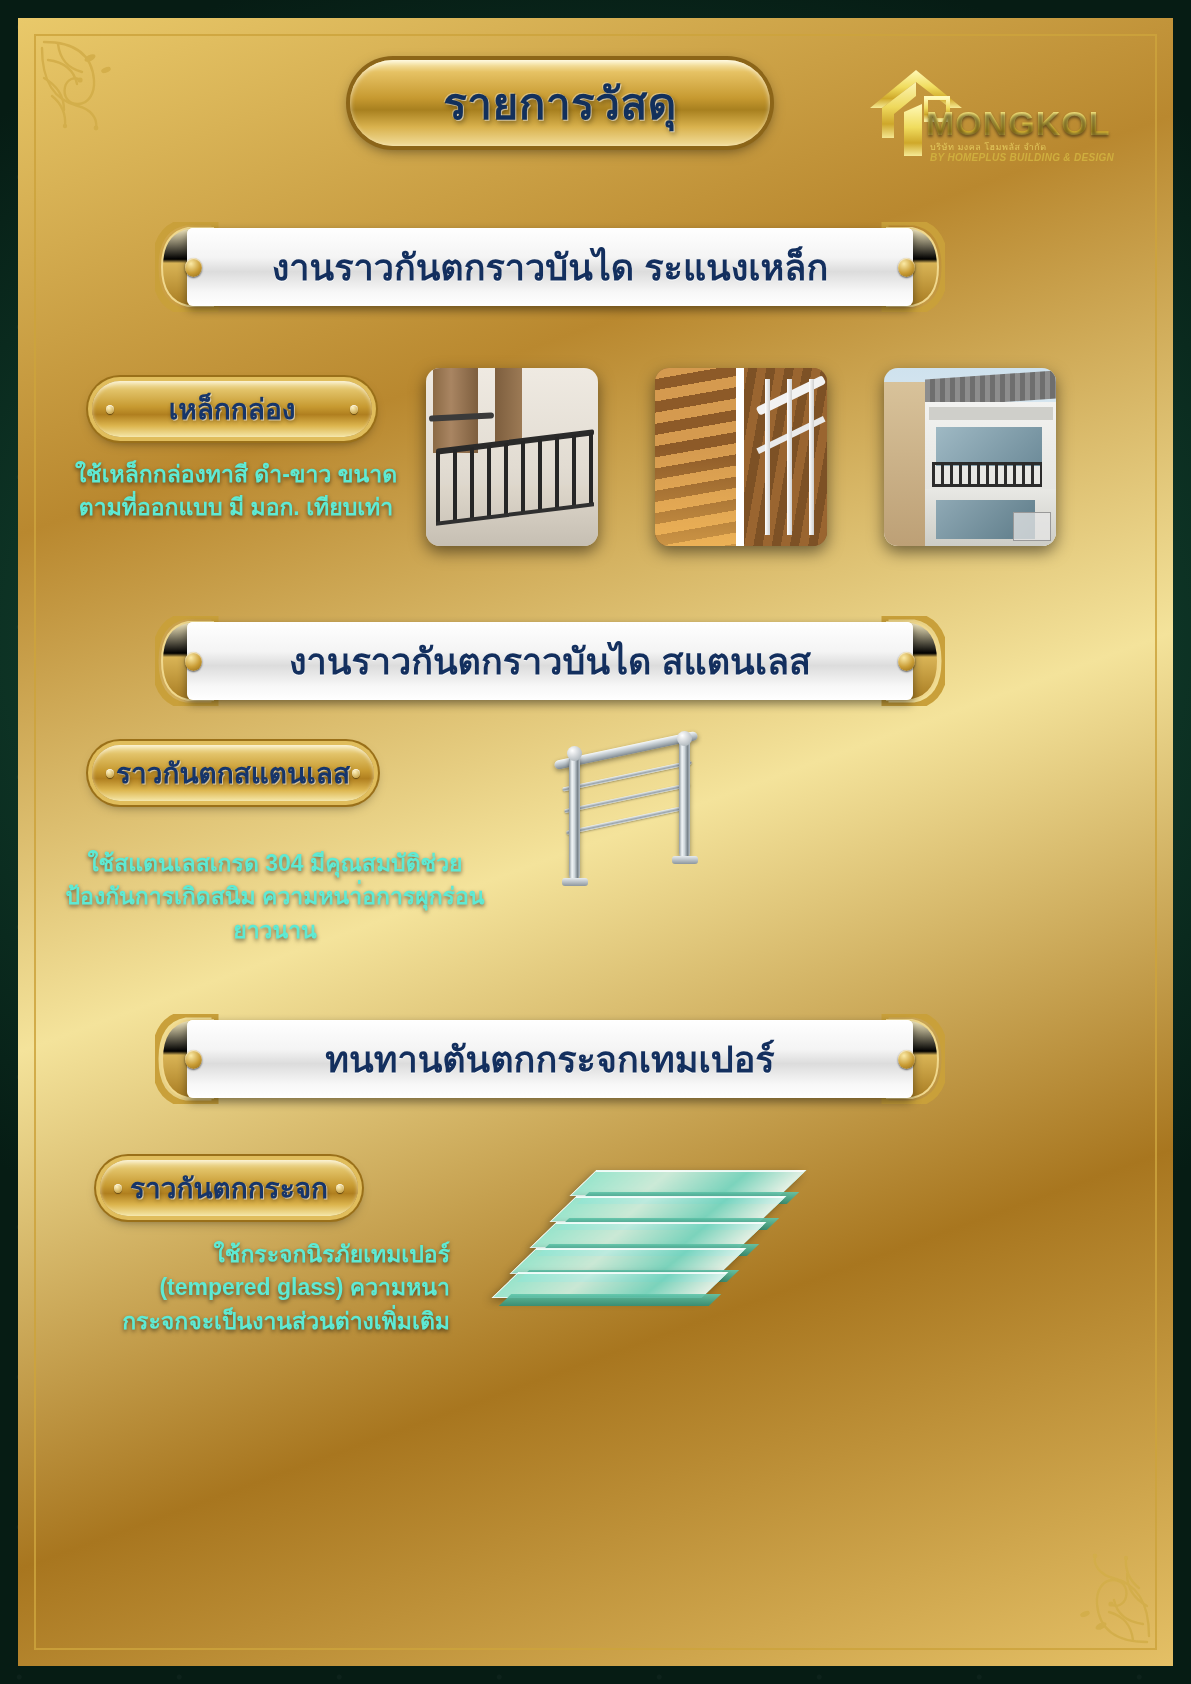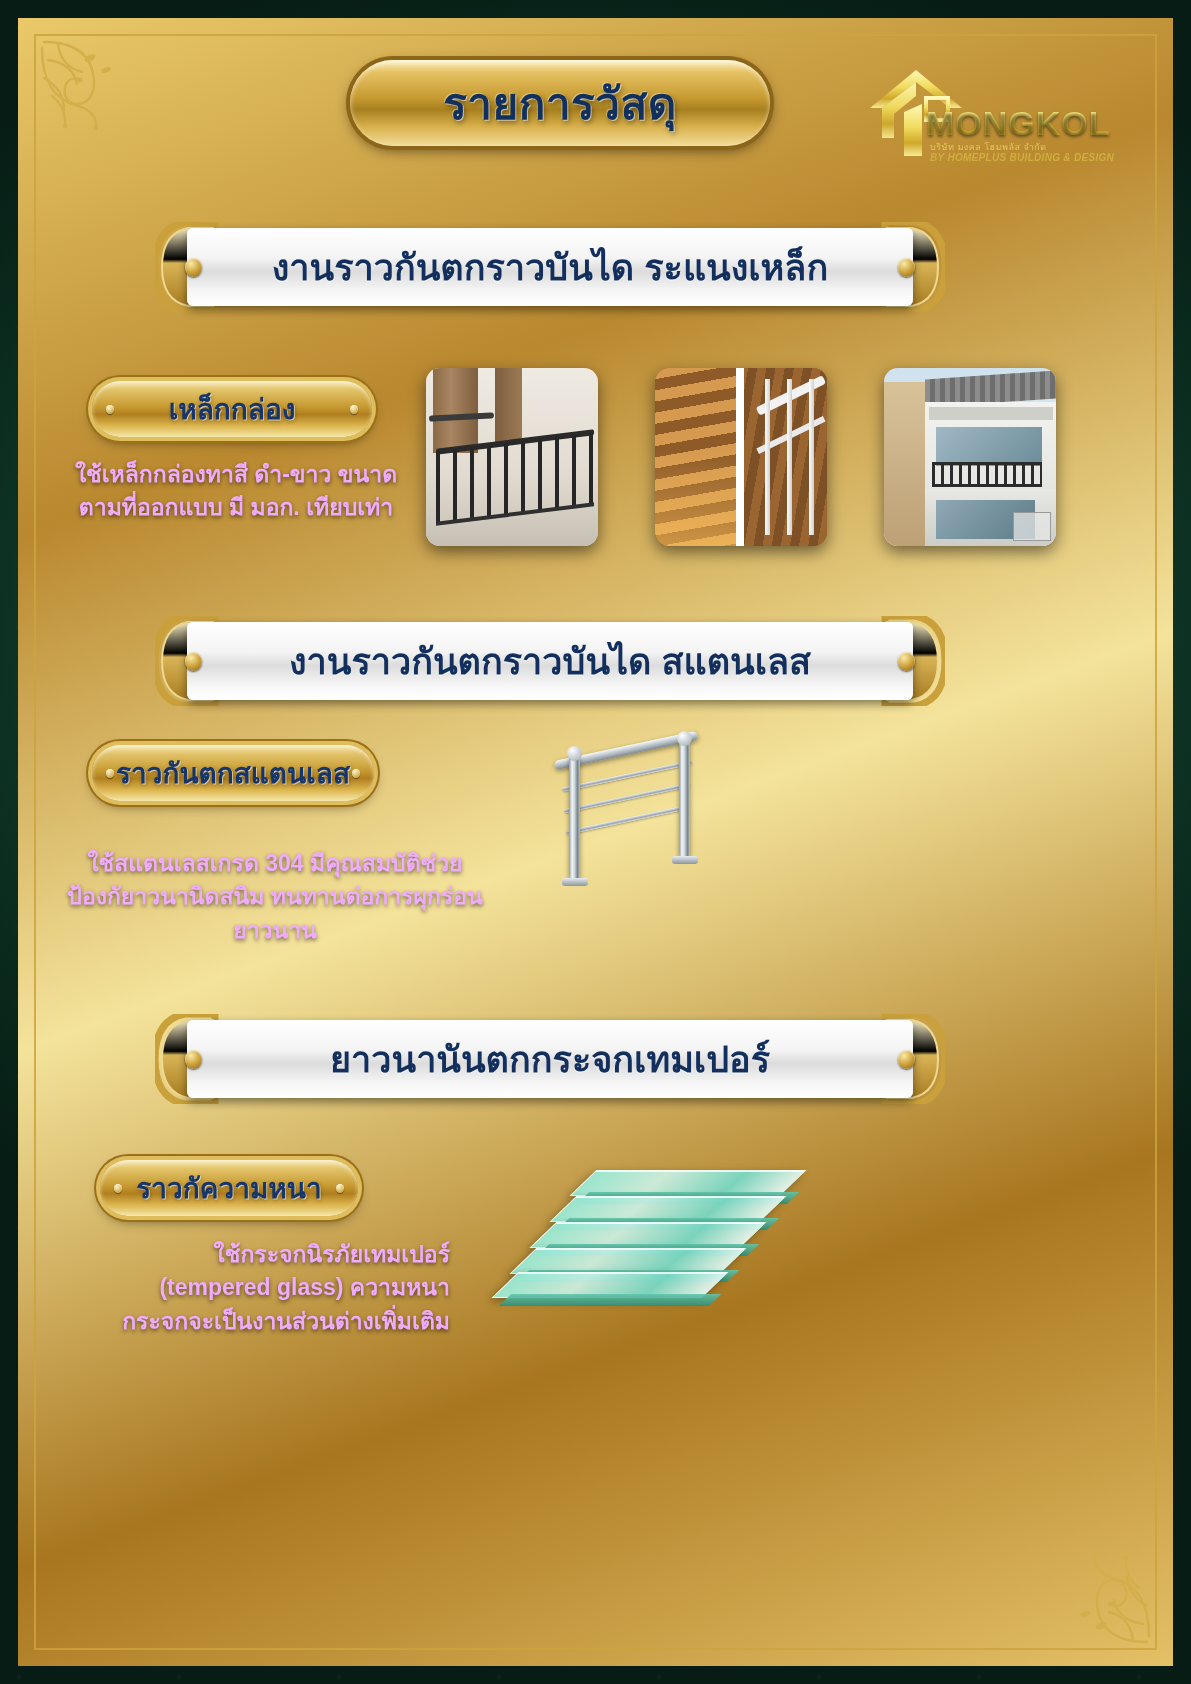--- a/index.html
+++ b/index.html
@@ -137,7 +137,7 @@
 
   
   .body-text{
-    position:absolute; color:#f0abfc; font-weight:bold;
+    position:absolute; color:#5eead4; font-weight:bold;
     line-height:1.45; text-align:center;
     text-shadow:0 2px 4px rgba(0,0,0,.55);
   }

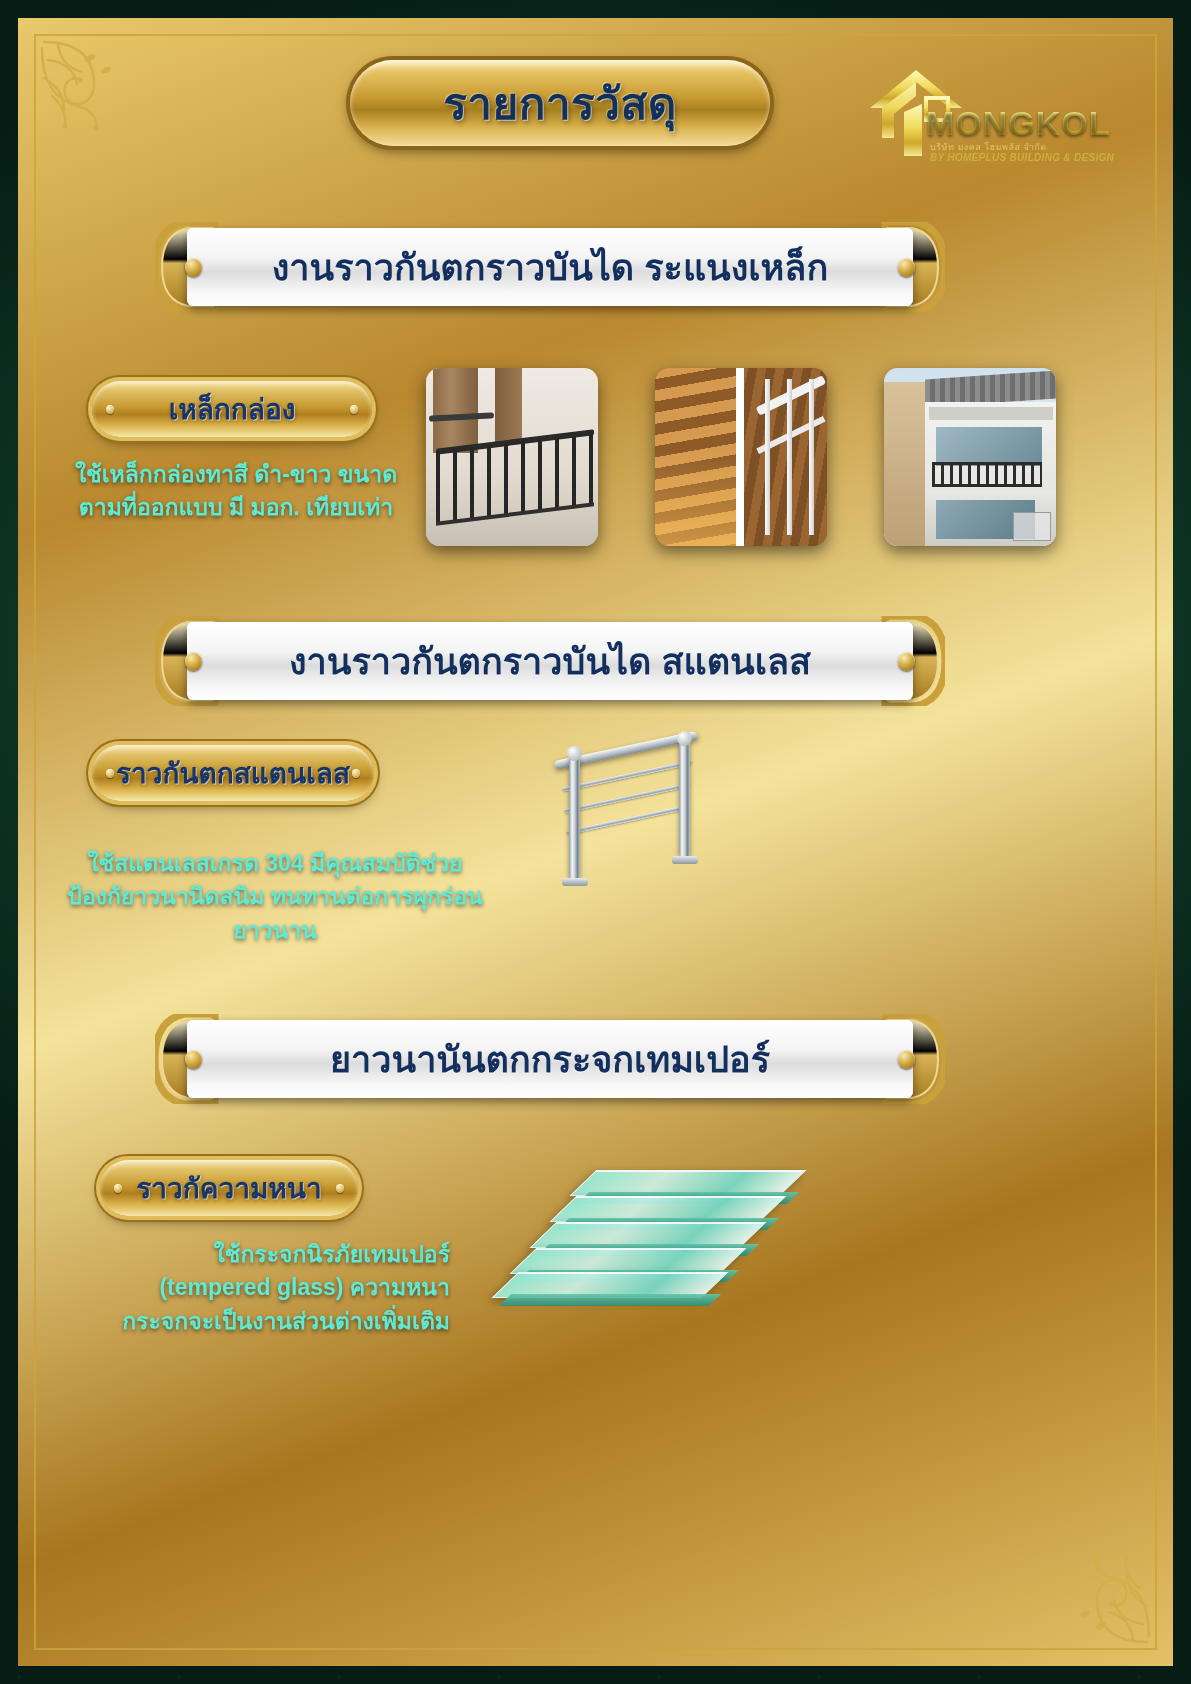--- a/index.html
+++ b/index.html
@@ -395,7 +395,7 @@
 
 <div class="body-text" style="left:40px; top:847px; width:470px; font-size:23px;">
   <div>ใช้สแตนเลสเกรด 304 มีคุณสมบัติช่วย</div>
-  <div>ป้องกัยาวนานิดสนิม ทนทานต่อการผุกร่อน</div>
+  <div>ป้องกันการเกิดสนิม ความหนา่อการผุกร่อน</div>
   <div>ยาวนาน</div>
 </div>
 

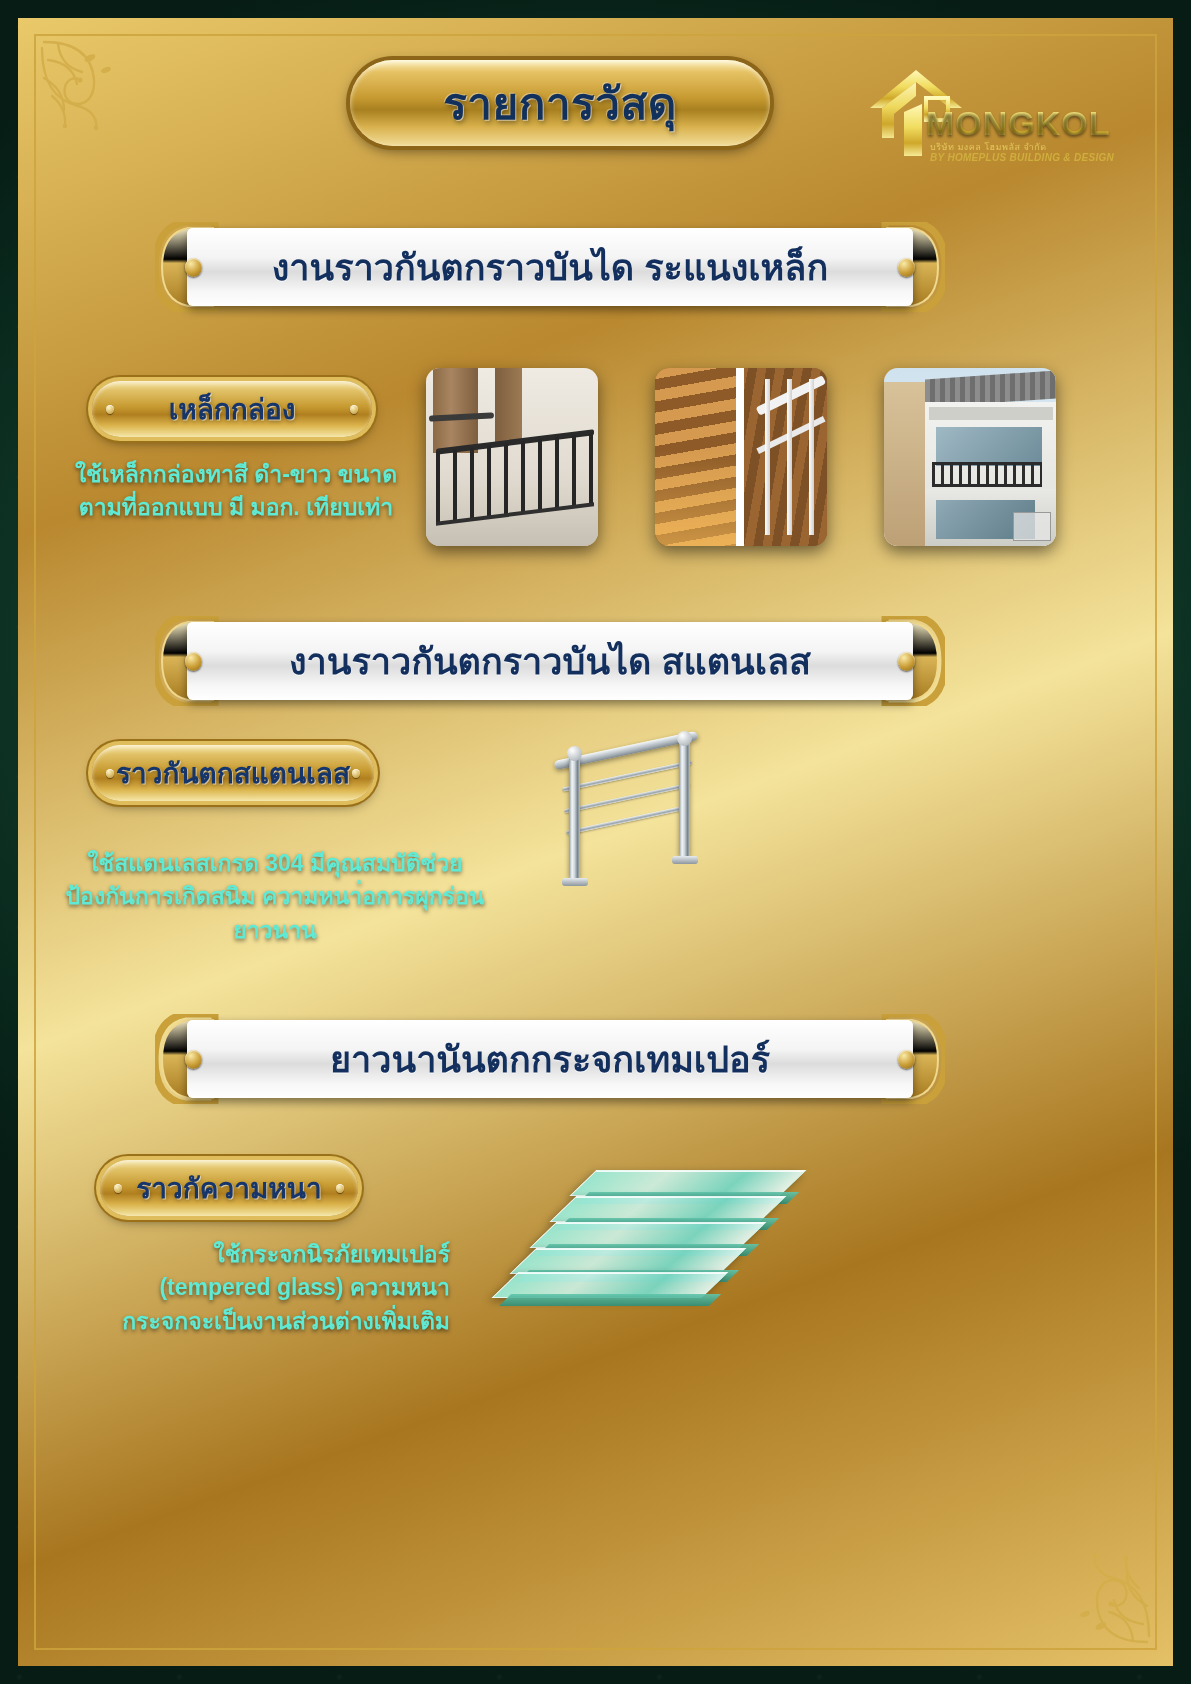--- a/index.html
+++ b/index.html
@@ -422,7 +422,7 @@
     <path d="M33 6 C14 10 7 25 7 45 C7 65 14 80 33 84 L58 84 L58 6 Z" fill="url(#capg1)" stroke="#f0d88d" stroke-width="2"></path>
   </svg>
   <div class="plate">
-    <span>ยาวนานันตกกระจกเทมเปอร์</span>
+    <span>ทนทานตันตกกระจกเทมเปอร์</span>
   </div>
   <div class="stud stud-l"></div>
   <div class="stud stud-r"></div>

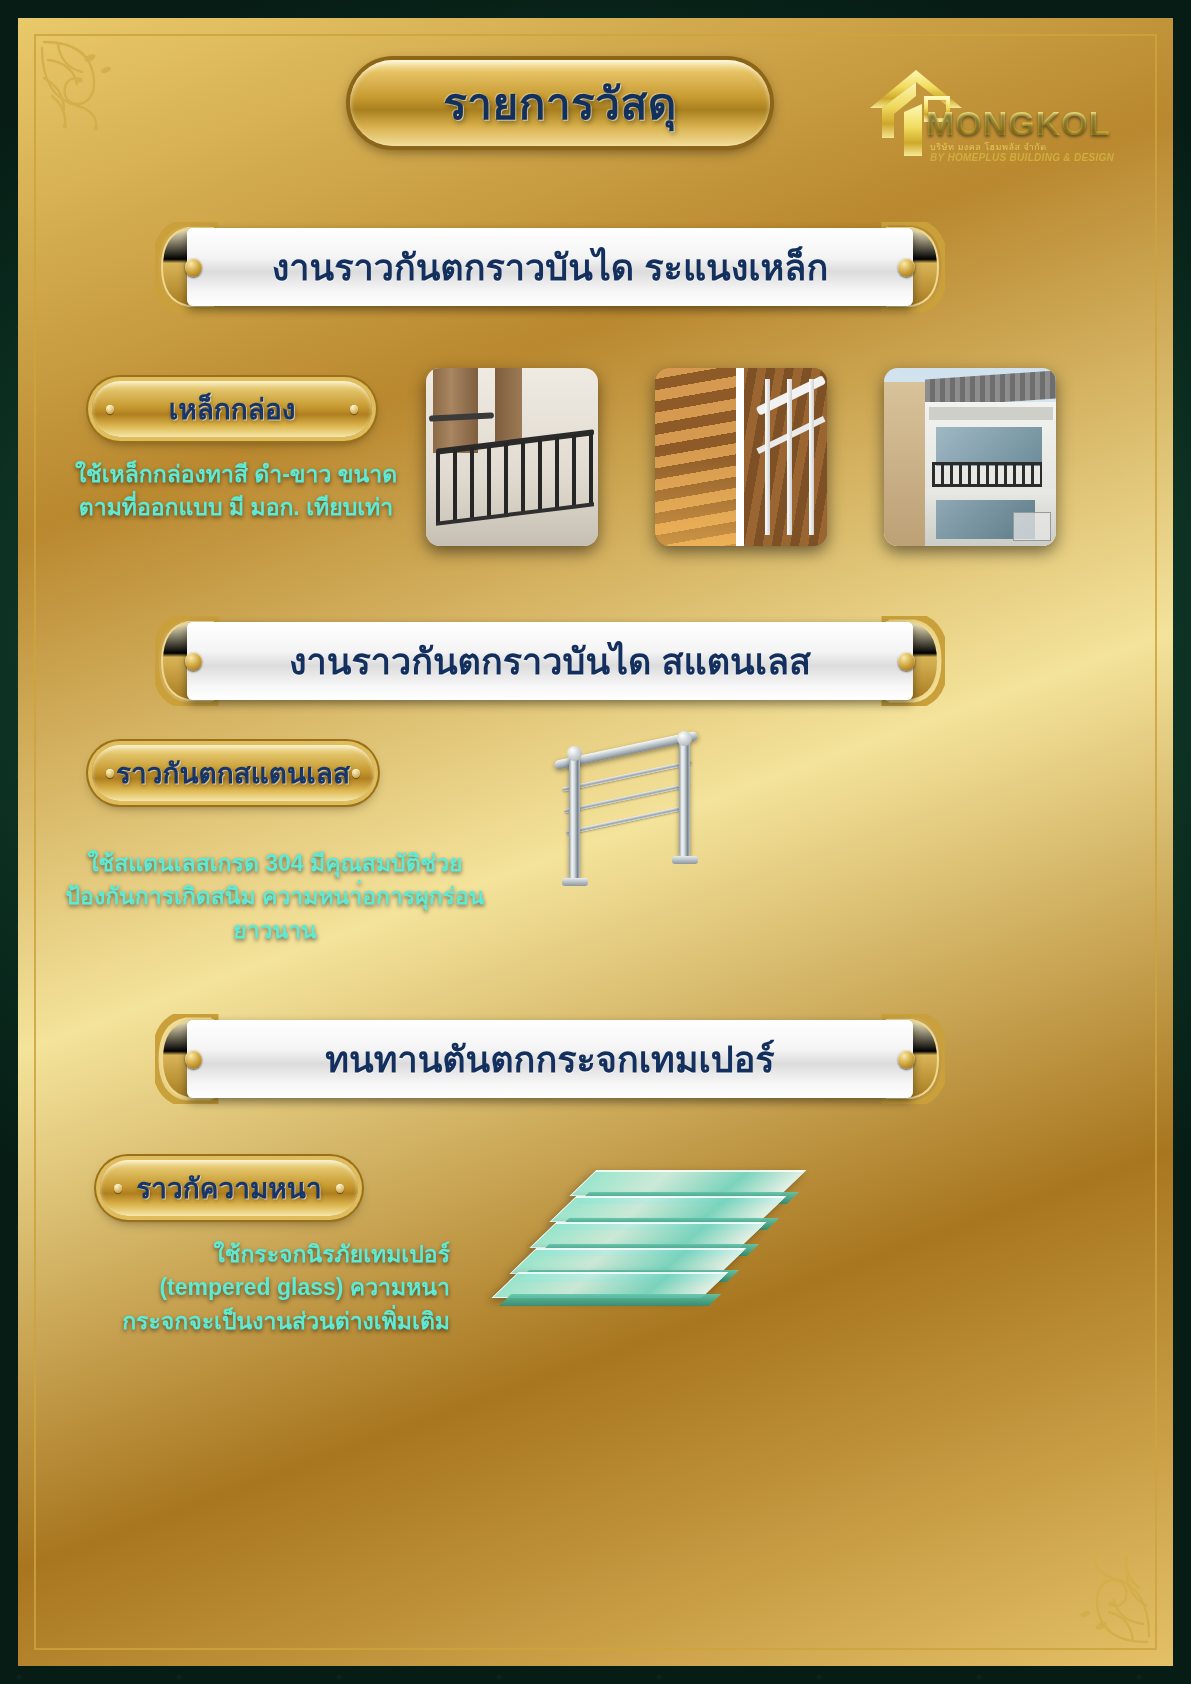--- a/index.html
+++ b/index.html
@@ -430,7 +430,7 @@
 
 <div class="pill" style="left:100px; top:1160px; width:258px;">
   <div class="dot l"></div>
-  <span>ราวกัความหนา</span>
+  <span>ราวกันตกกระจก</span>
   <div class="dot r"></div>
 </div>
 

